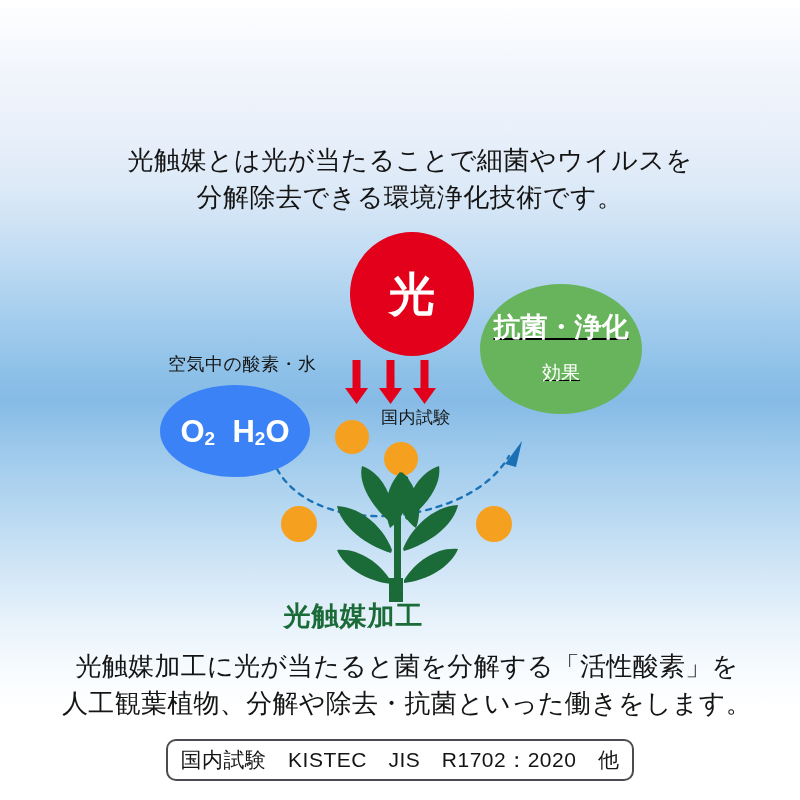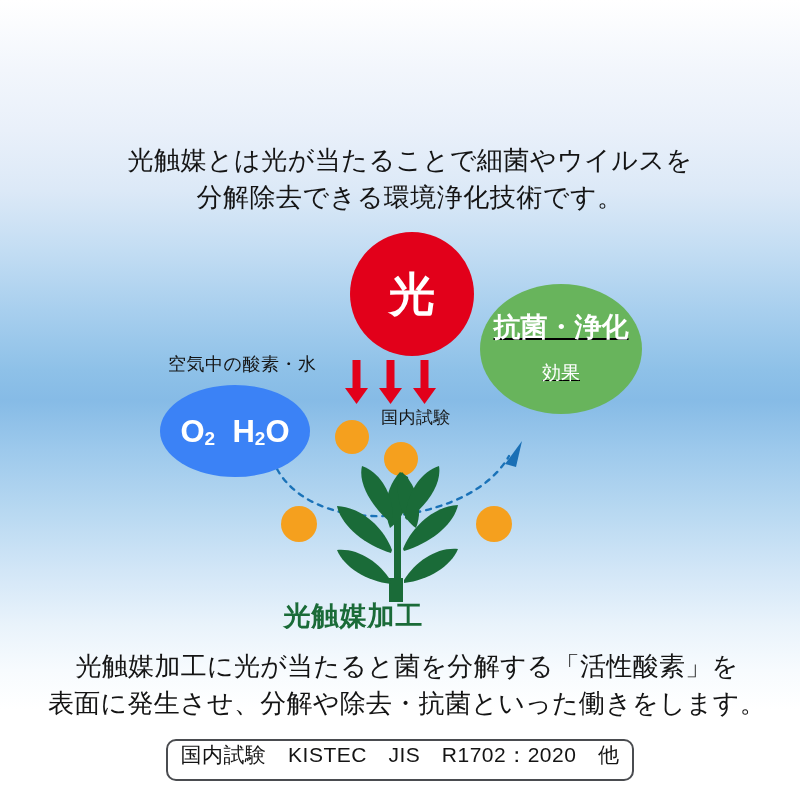--- a/index.html
+++ b/index.html
@@ -353,7 +353,7 @@
 
   <div id="bottom-text">
     <span class="line">光触媒加工に光が当たると菌を分解する「活性酸素」を</span>
-    <span class="line">表面に発生させ、分解や除去・抗菌といった働きをします。</span>
+    <span class="line">人工観葉植物、分解や除去・抗菌といった働きをします。</span>
   </div>
 
   <div id="test-box">

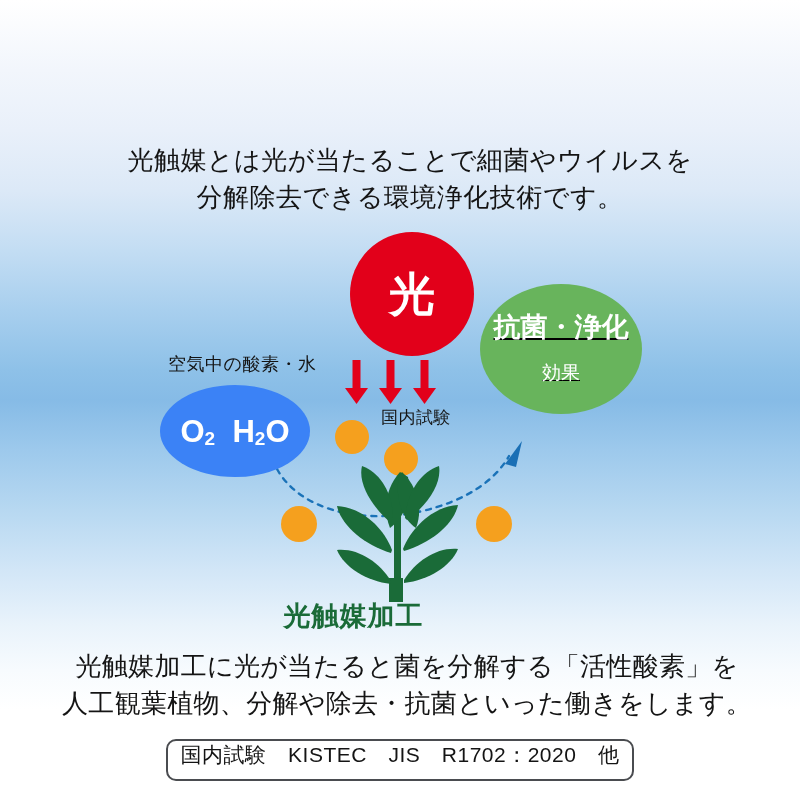--- a/index.html
+++ b/index.html
@@ -248,7 +248,7 @@
     border: 2px solid #4a4c50;
     border-radius: 10px;
     display: flex;
-    align-items: flex-start;
+    align-items: center;
     justify-content: center;
     box-sizing: border-box;
     background: transparent;

